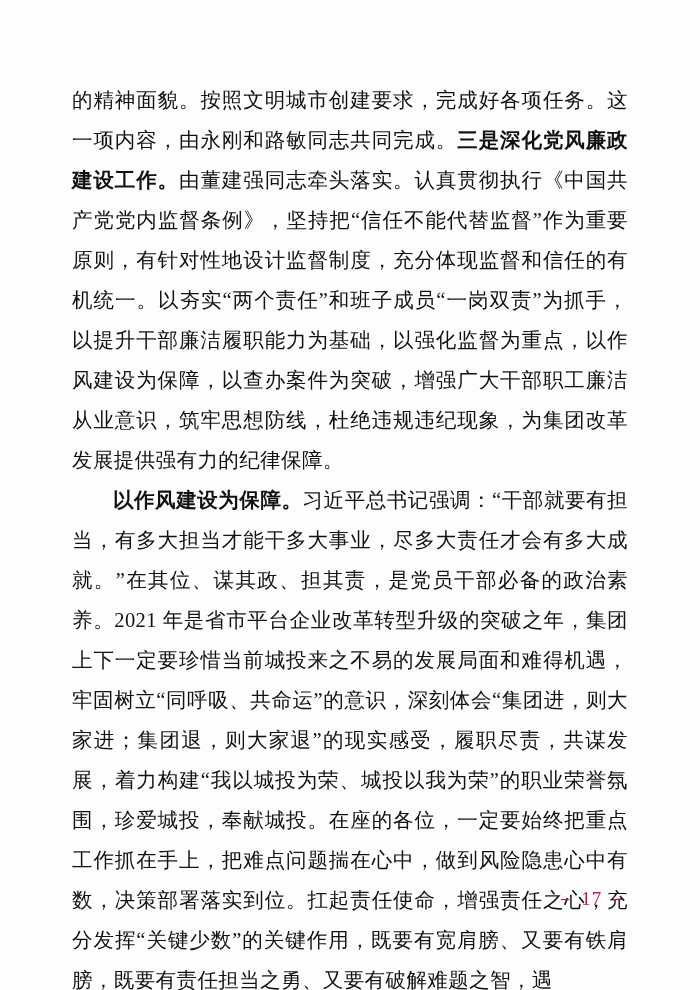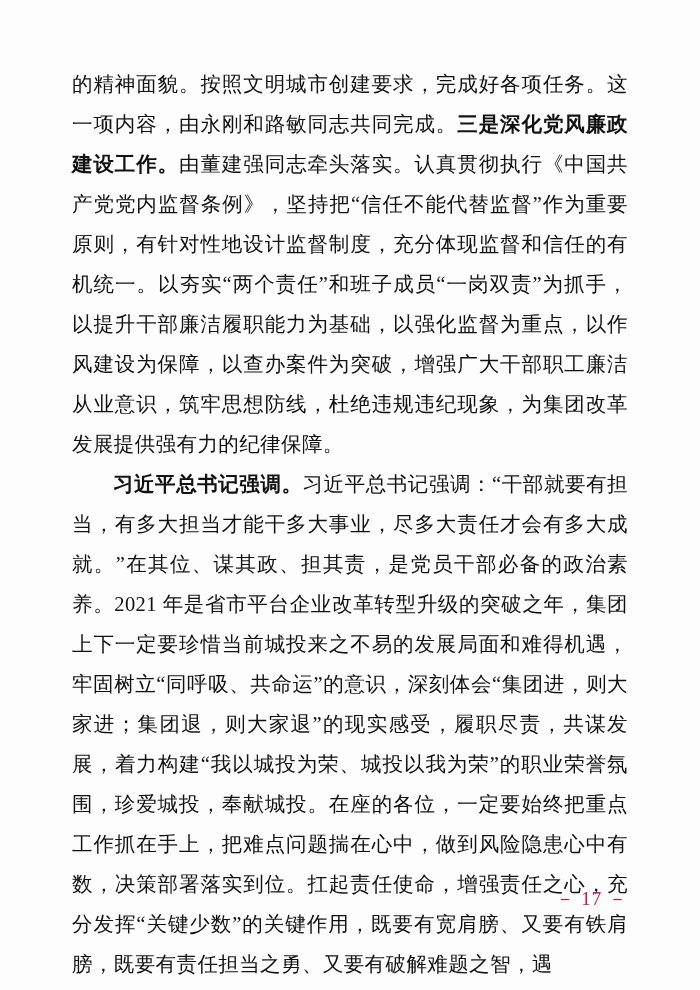--- a/index.html
+++ b/index.html
@@ -20,7 +20,7 @@
     height: 990px;
     background: #fdfdfd;
     box-sizing: border-box;
-    padding: 64px 72px 60px 72px;
+    padding: 80px 72px 60px 72px;
   }
   .doc-body {
     font-size: 20.5px;

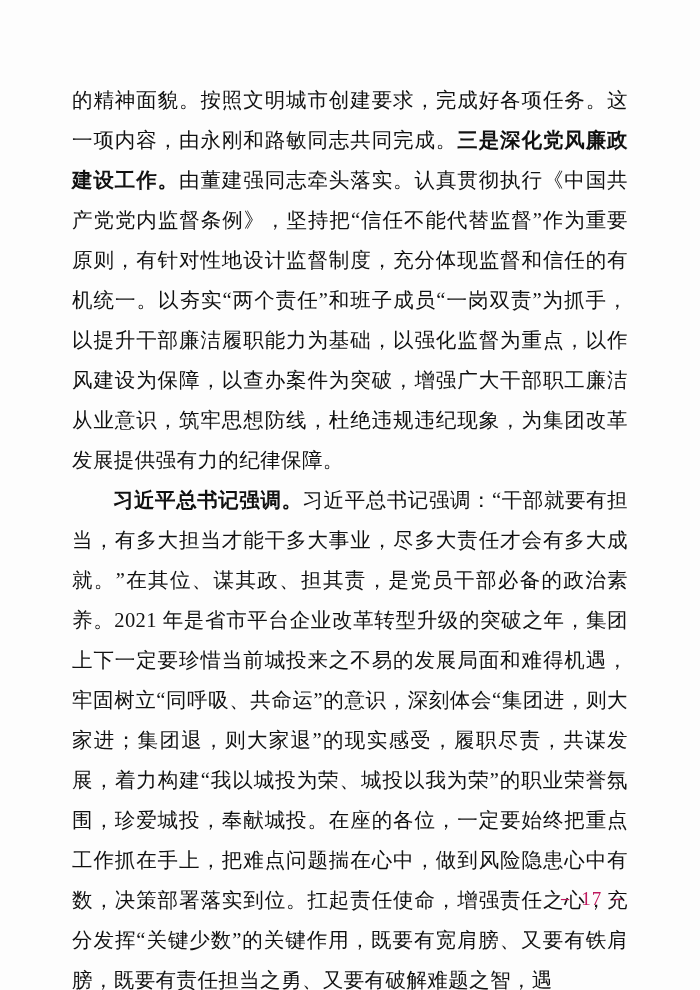--- a/index.html
+++ b/index.html
@@ -66,7 +66,7 @@
 
 
     <p>
-      <span class="bold">习近平总书记强调。</span><span>习近平总书记强调：“干部就要有担当，有多大担当才能干多大事业，尽多大责任才会有多大成就。”在其位、谋其政、担其责，是党员干部必备的政治素养。2021 年是省市平台企业改革转型升级的突破之年，集团上下一定要珍惜当前城投来之不易的发展局面和难得机遇，牢固树立“同呼吸、共命运”的意识，深刻体会“集团进，则大家进；集团退，则大家退”的现实感受，履职尽责，共谋发展，着力构建“我以城投为荣、城投以我为荣”的职业荣誉氛围，珍爱城投，奉献城投。在座的各位，一定要始终把重点工作抓在手上，把难点问题揣在心中，做到风险隐患心中有数，决策部署落实到位。扛起责任使命，增强责任之心，充分发挥“关键少数”的关键作用，既要有宽肩膀、又要有铁肩膀，既要有责任担当之勇、又要有破解难题之智，遇</span>
+      <span class="bold">以作风建设为保障。</span><span>习近平总书记强调：“干部就要有担当，有多大担当才能干多大事业，尽多大责任才会有多大成就。”在其位、谋其政、担其责，是党员干部必备的政治素养。2021 年是省市平台企业改革转型升级的突破之年，集团上下一定要珍惜当前城投来之不易的发展局面和难得机遇，牢固树立“同呼吸、共命运”的意识，深刻体会“集团进，则大家进；集团退，则大家退”的现实感受，履职尽责，共谋发展，着力构建“我以城投为荣、城投以我为荣”的职业荣誉氛围，珍爱城投，奉献城投。在座的各位，一定要始终把重点工作抓在手上，把难点问题揣在心中，做到风险隐患心中有数，决策部署落实到位。扛起责任使命，增强责任之心，充分发挥“关键少数”的关键作用，既要有宽肩膀、又要有铁肩膀，既要有责任担当之勇、又要有破解难题之智，遇</span>
     </p>
 
   </div>

